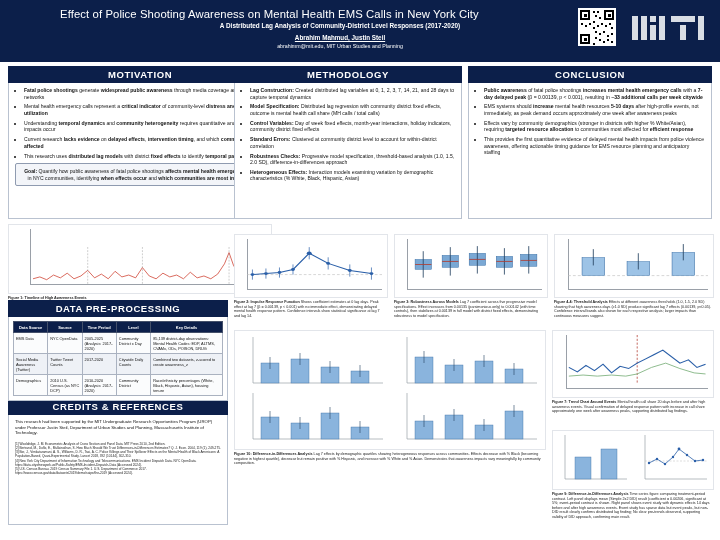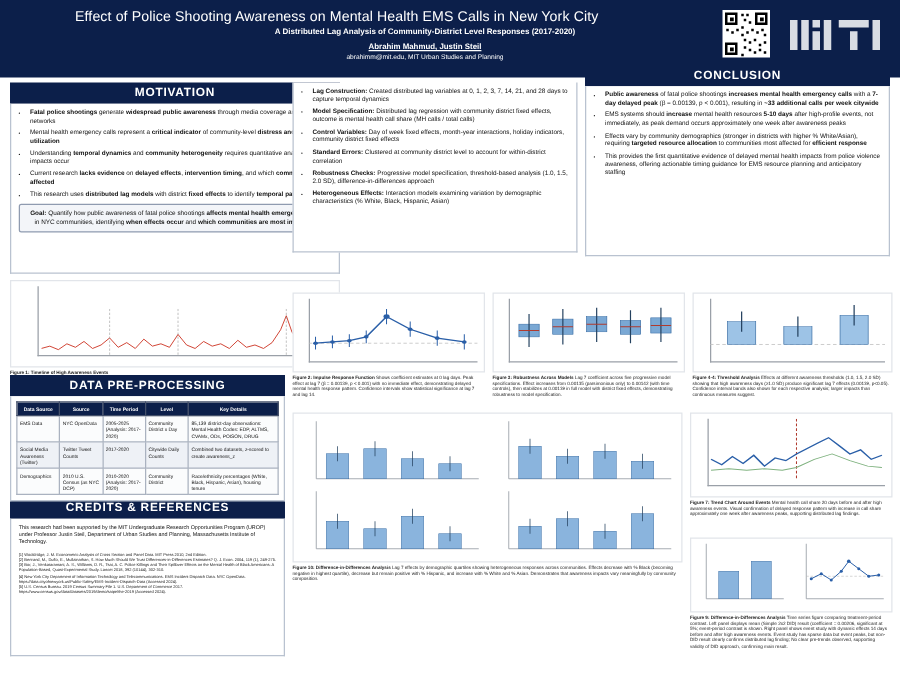--- a/index.html
+++ b/index.html
@@ -176,6 +176,7 @@
   </div>
 
   <div class="panel" style="left:234px;top:66px;width:228px;">
+    <div class="sec-head">METHODOLOGY</div>
     <div class="body-box" style="height:136px;">
       <ul class="bul">
         <li><b>Lag Construction:</b> Created distributed lag variables at 0, 1, 2, 3, 7, 14, 21, and 28 days to capture temporal dynamics</li>

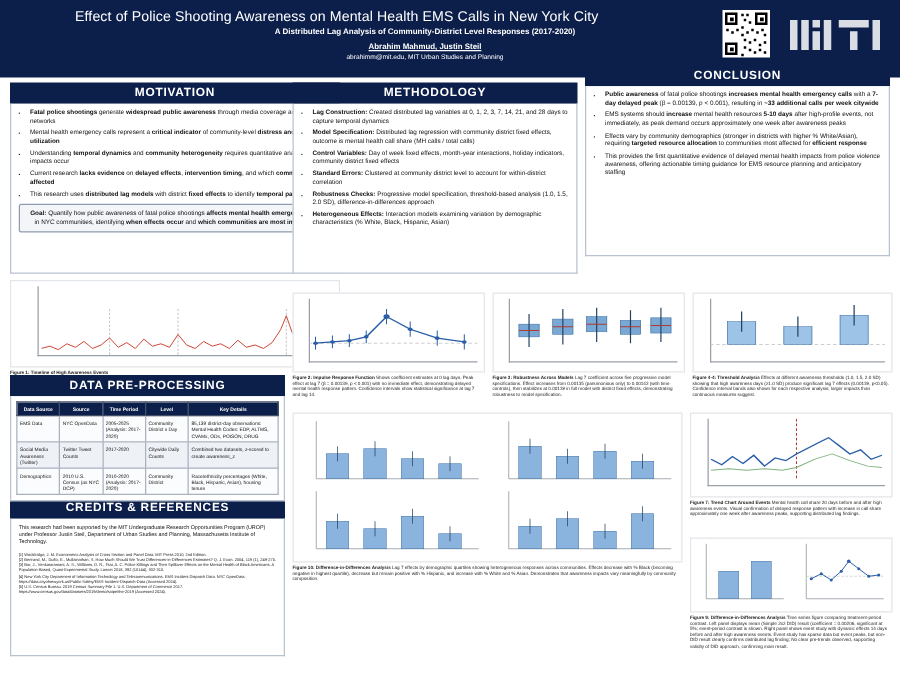--- a/index.html
+++ b/index.html
@@ -189,7 +189,7 @@
     </div>
   </div>
 
-  <div class="panel" style="left:468px;top:52px;width:244px;">
+  <div class="panel" style="left:468px;top:66px;width:244px;">
     <div class="sec-head">CONCLUSION</div>
     <div class="body-box" style="height:136px;">
       <ul class="bul">

